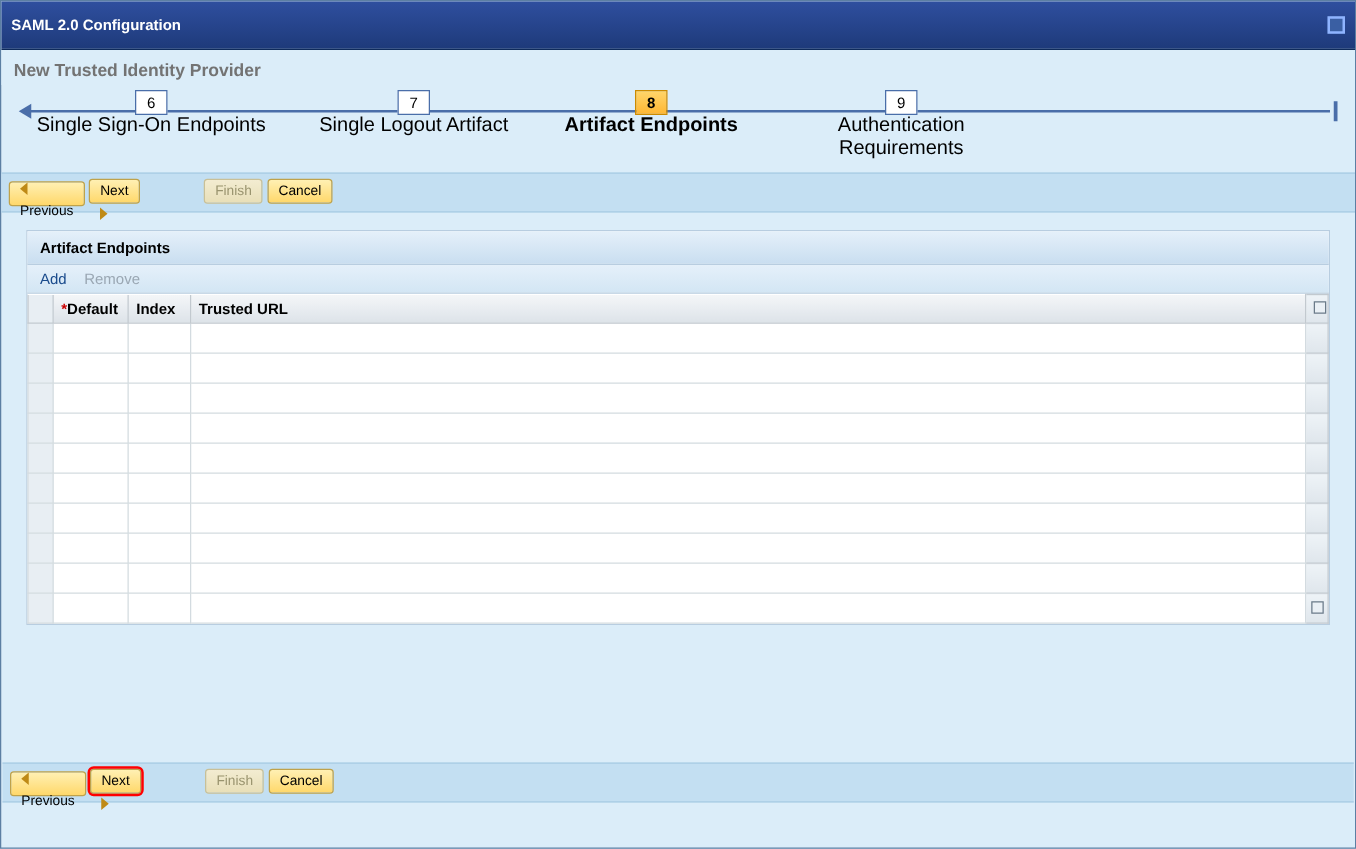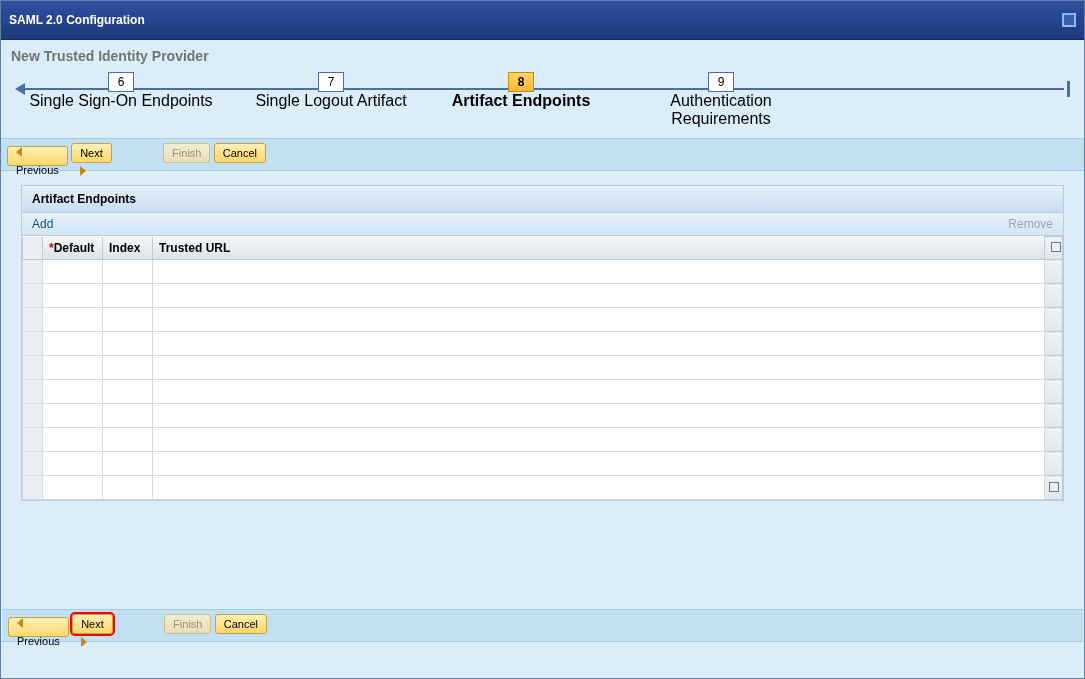--- a/index.html
+++ b/index.html
@@ -72,7 +72,7 @@
   .panel-tbar {
     background:linear-gradient(to bottom,#e5f0fa,#d3e6f4);
     border-bottom:1px solid #b8cde0; padding:4px 10px; font-size:12px;
-    display:flex; gap:14px; align-items:center;justify-content:space-between;
+    display:flex; gap:14px; align-items:center;
   }
   .link-btn { color:#1a4b8c; cursor:pointer; }
   .link-btn.disabled { color:#9aa7b3; cursor:default; }

